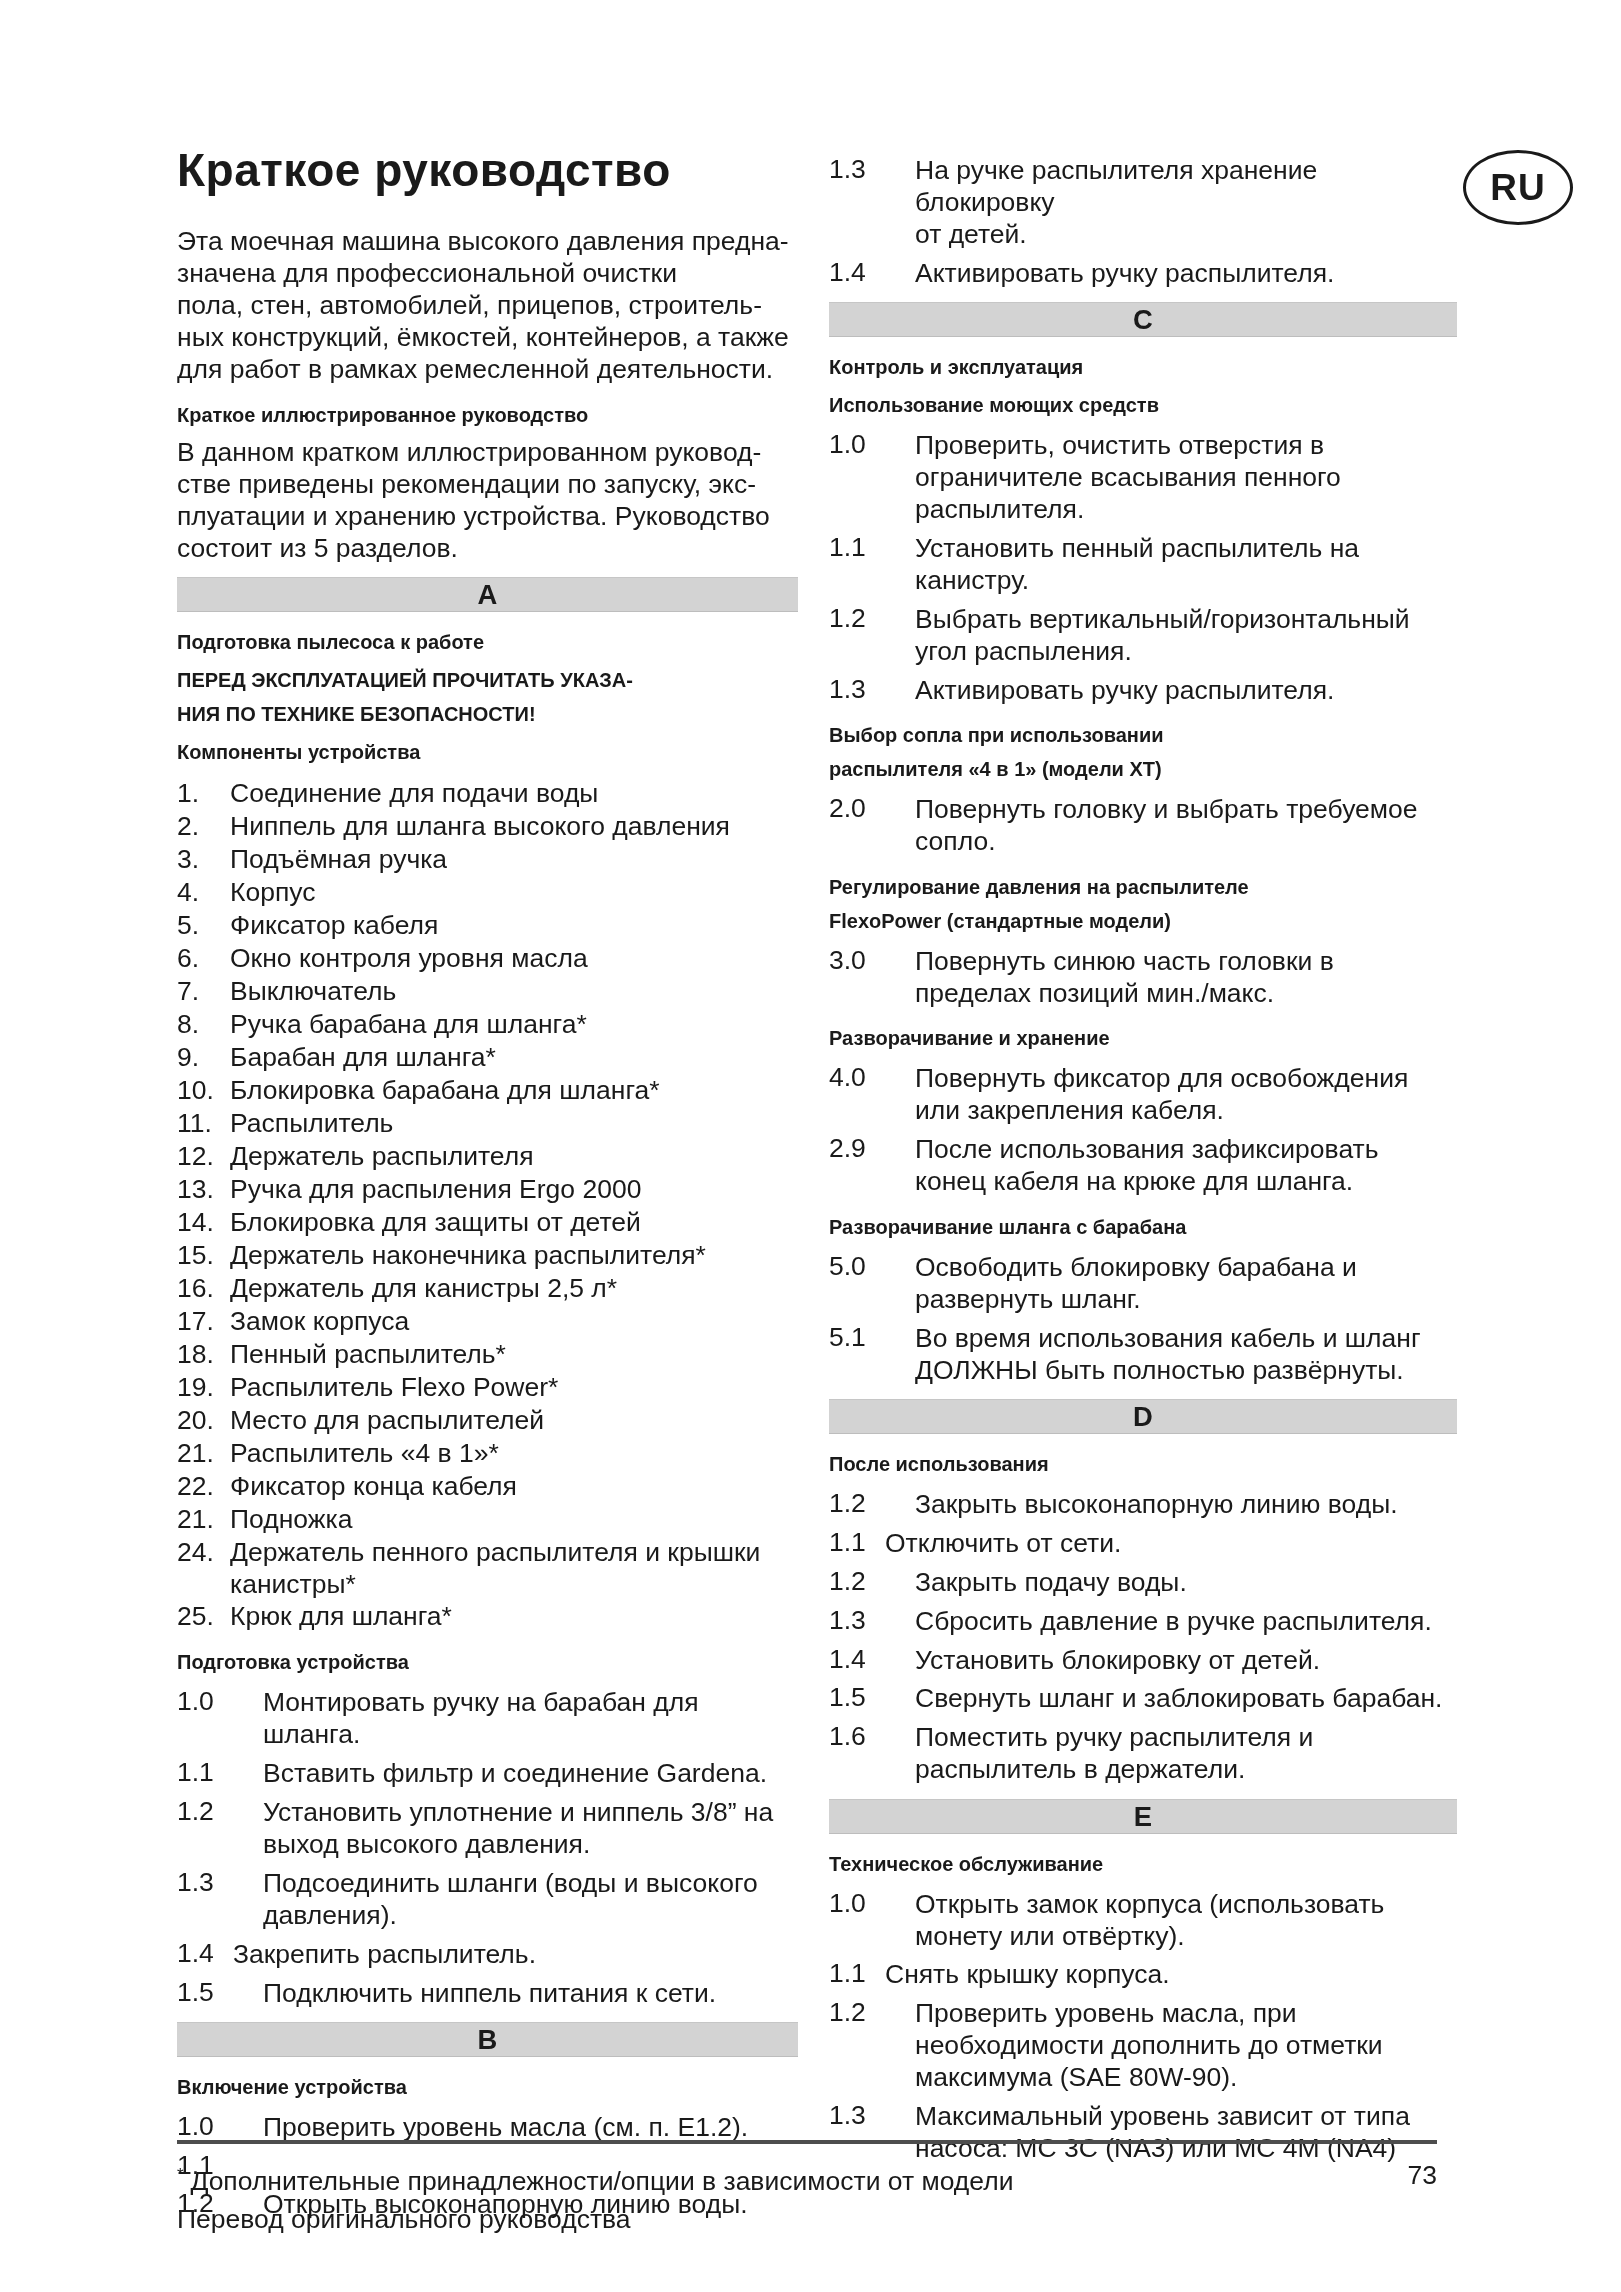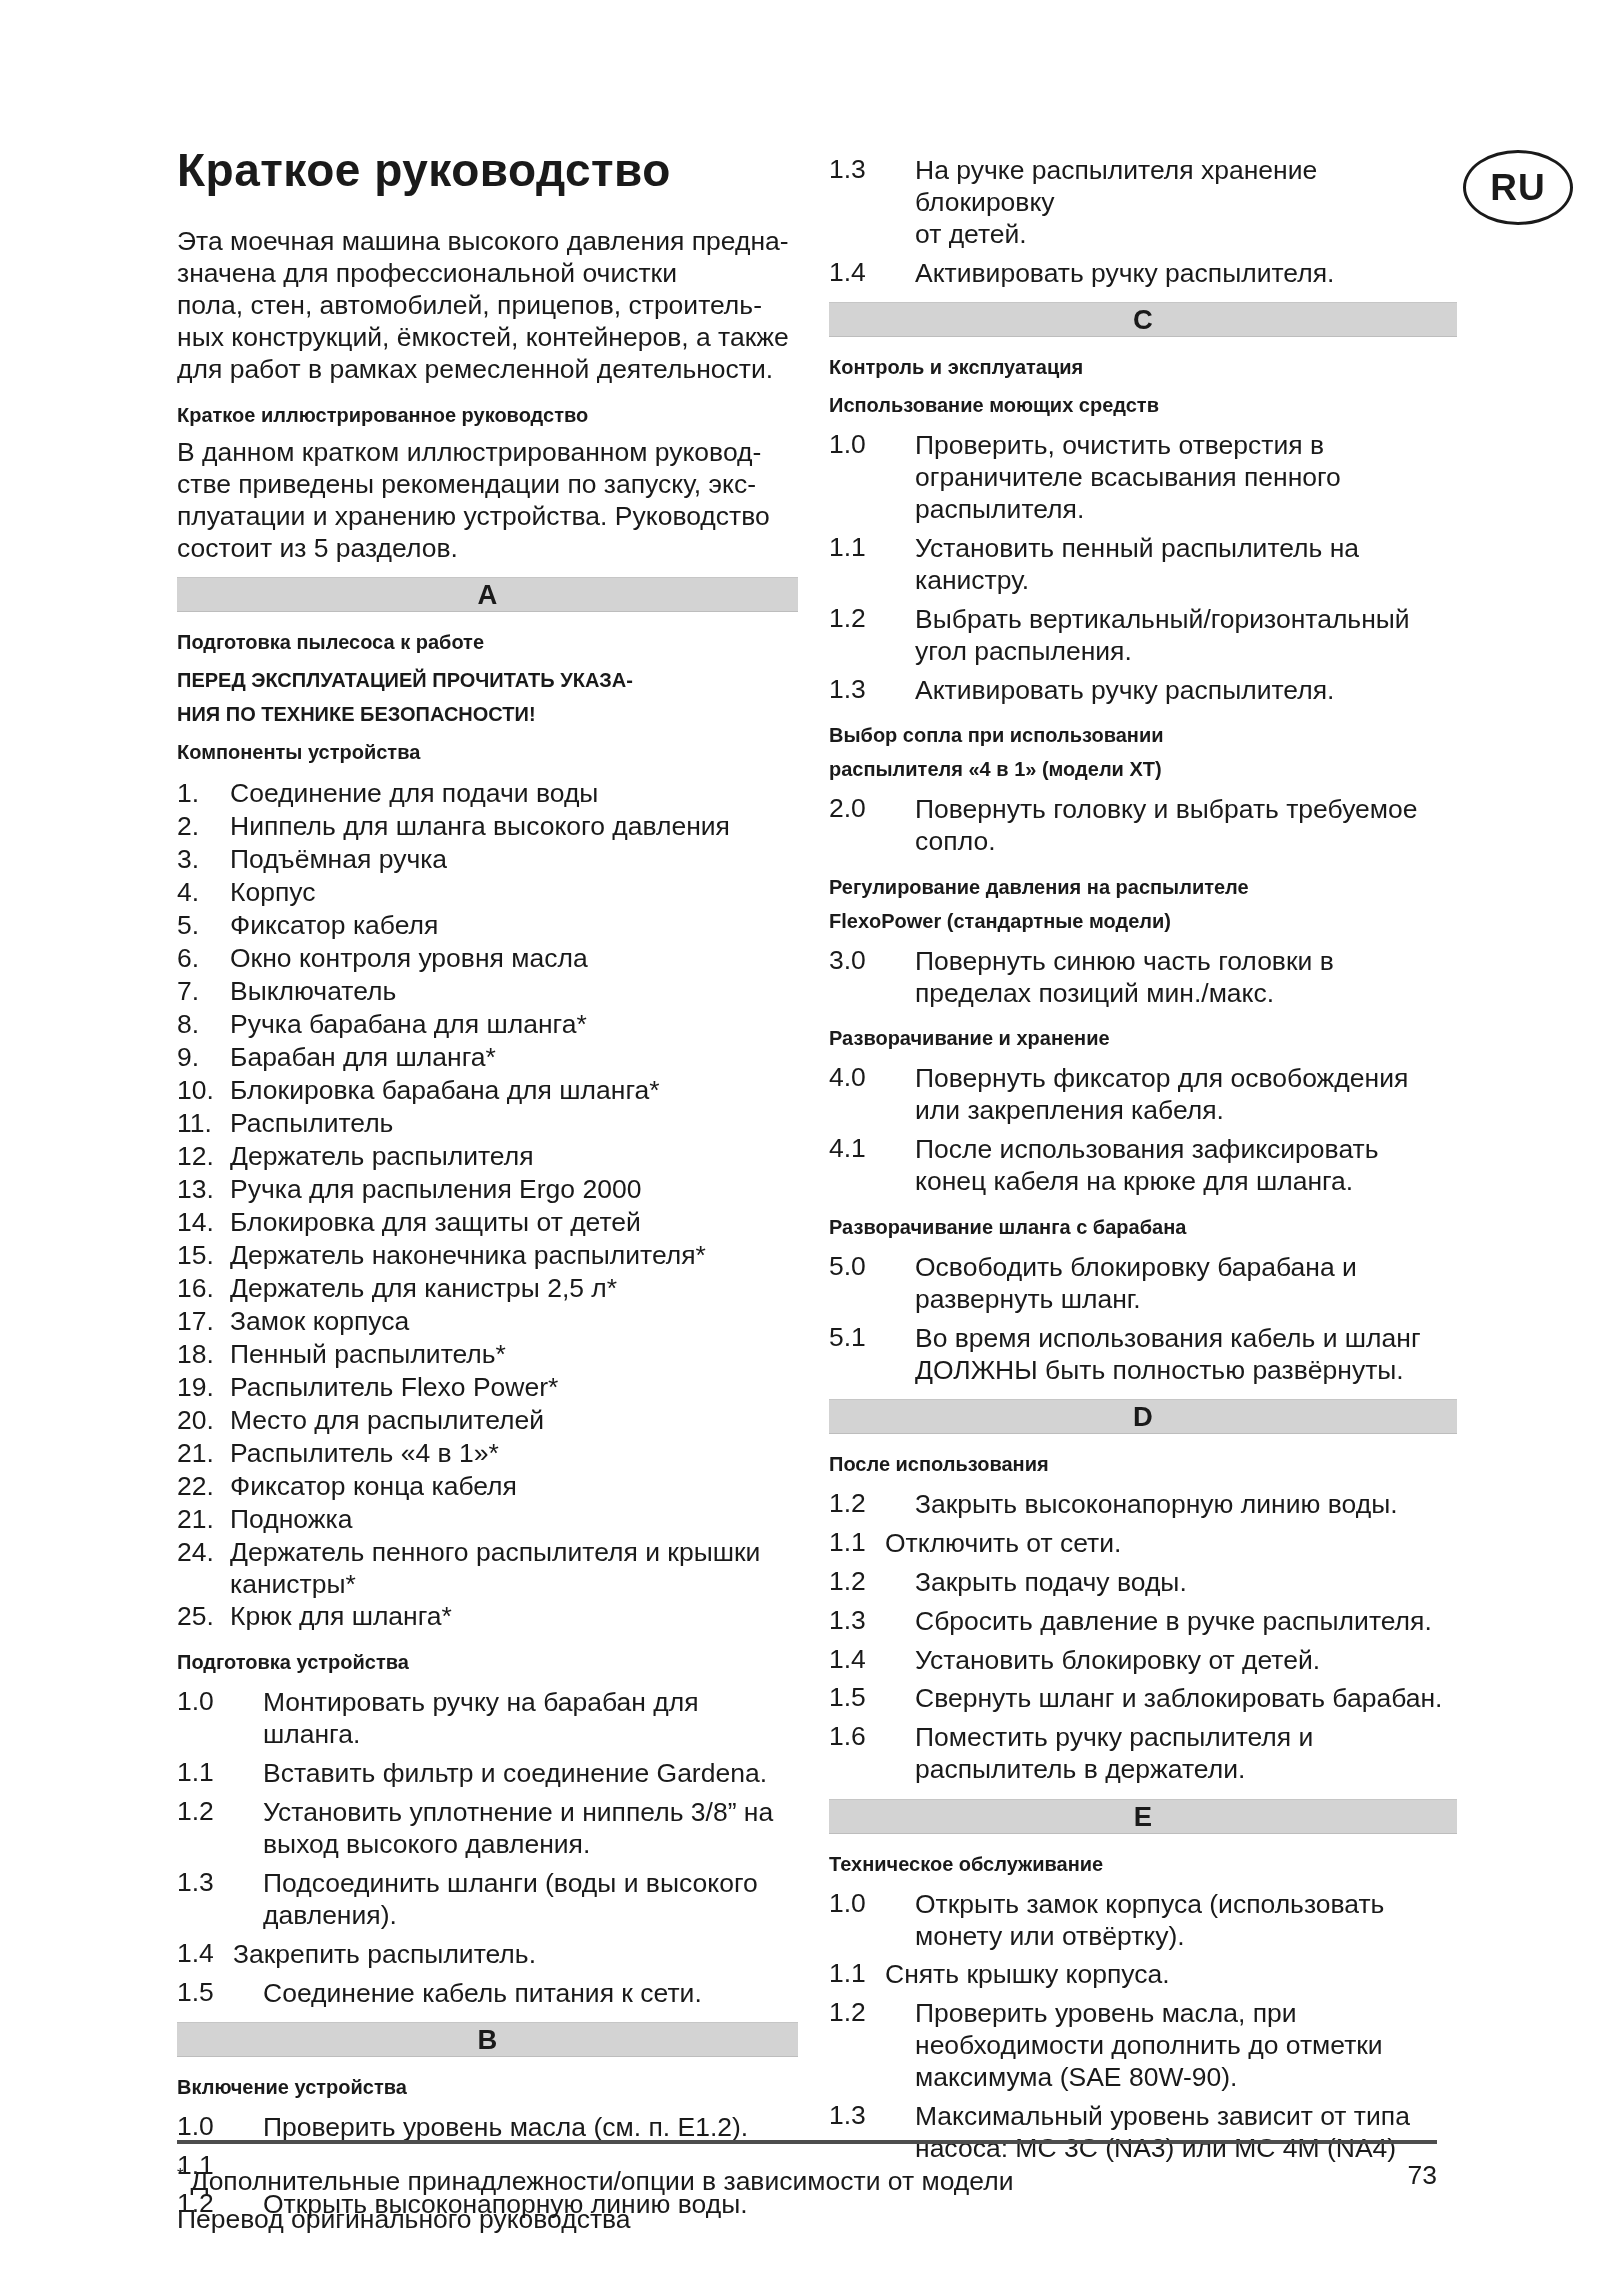--- a/index.html
+++ b/index.html
@@ -311,7 +311,7 @@
 или закрепления кабеля.</span>
       </div>
       <div class="step">
-        <span class="n">4.1</span>
+        <span class="n">2.9</span>
         <span class="t pre">После использования зафиксировать
 конец кабеля на крюке для шланга.</span>
       </div>

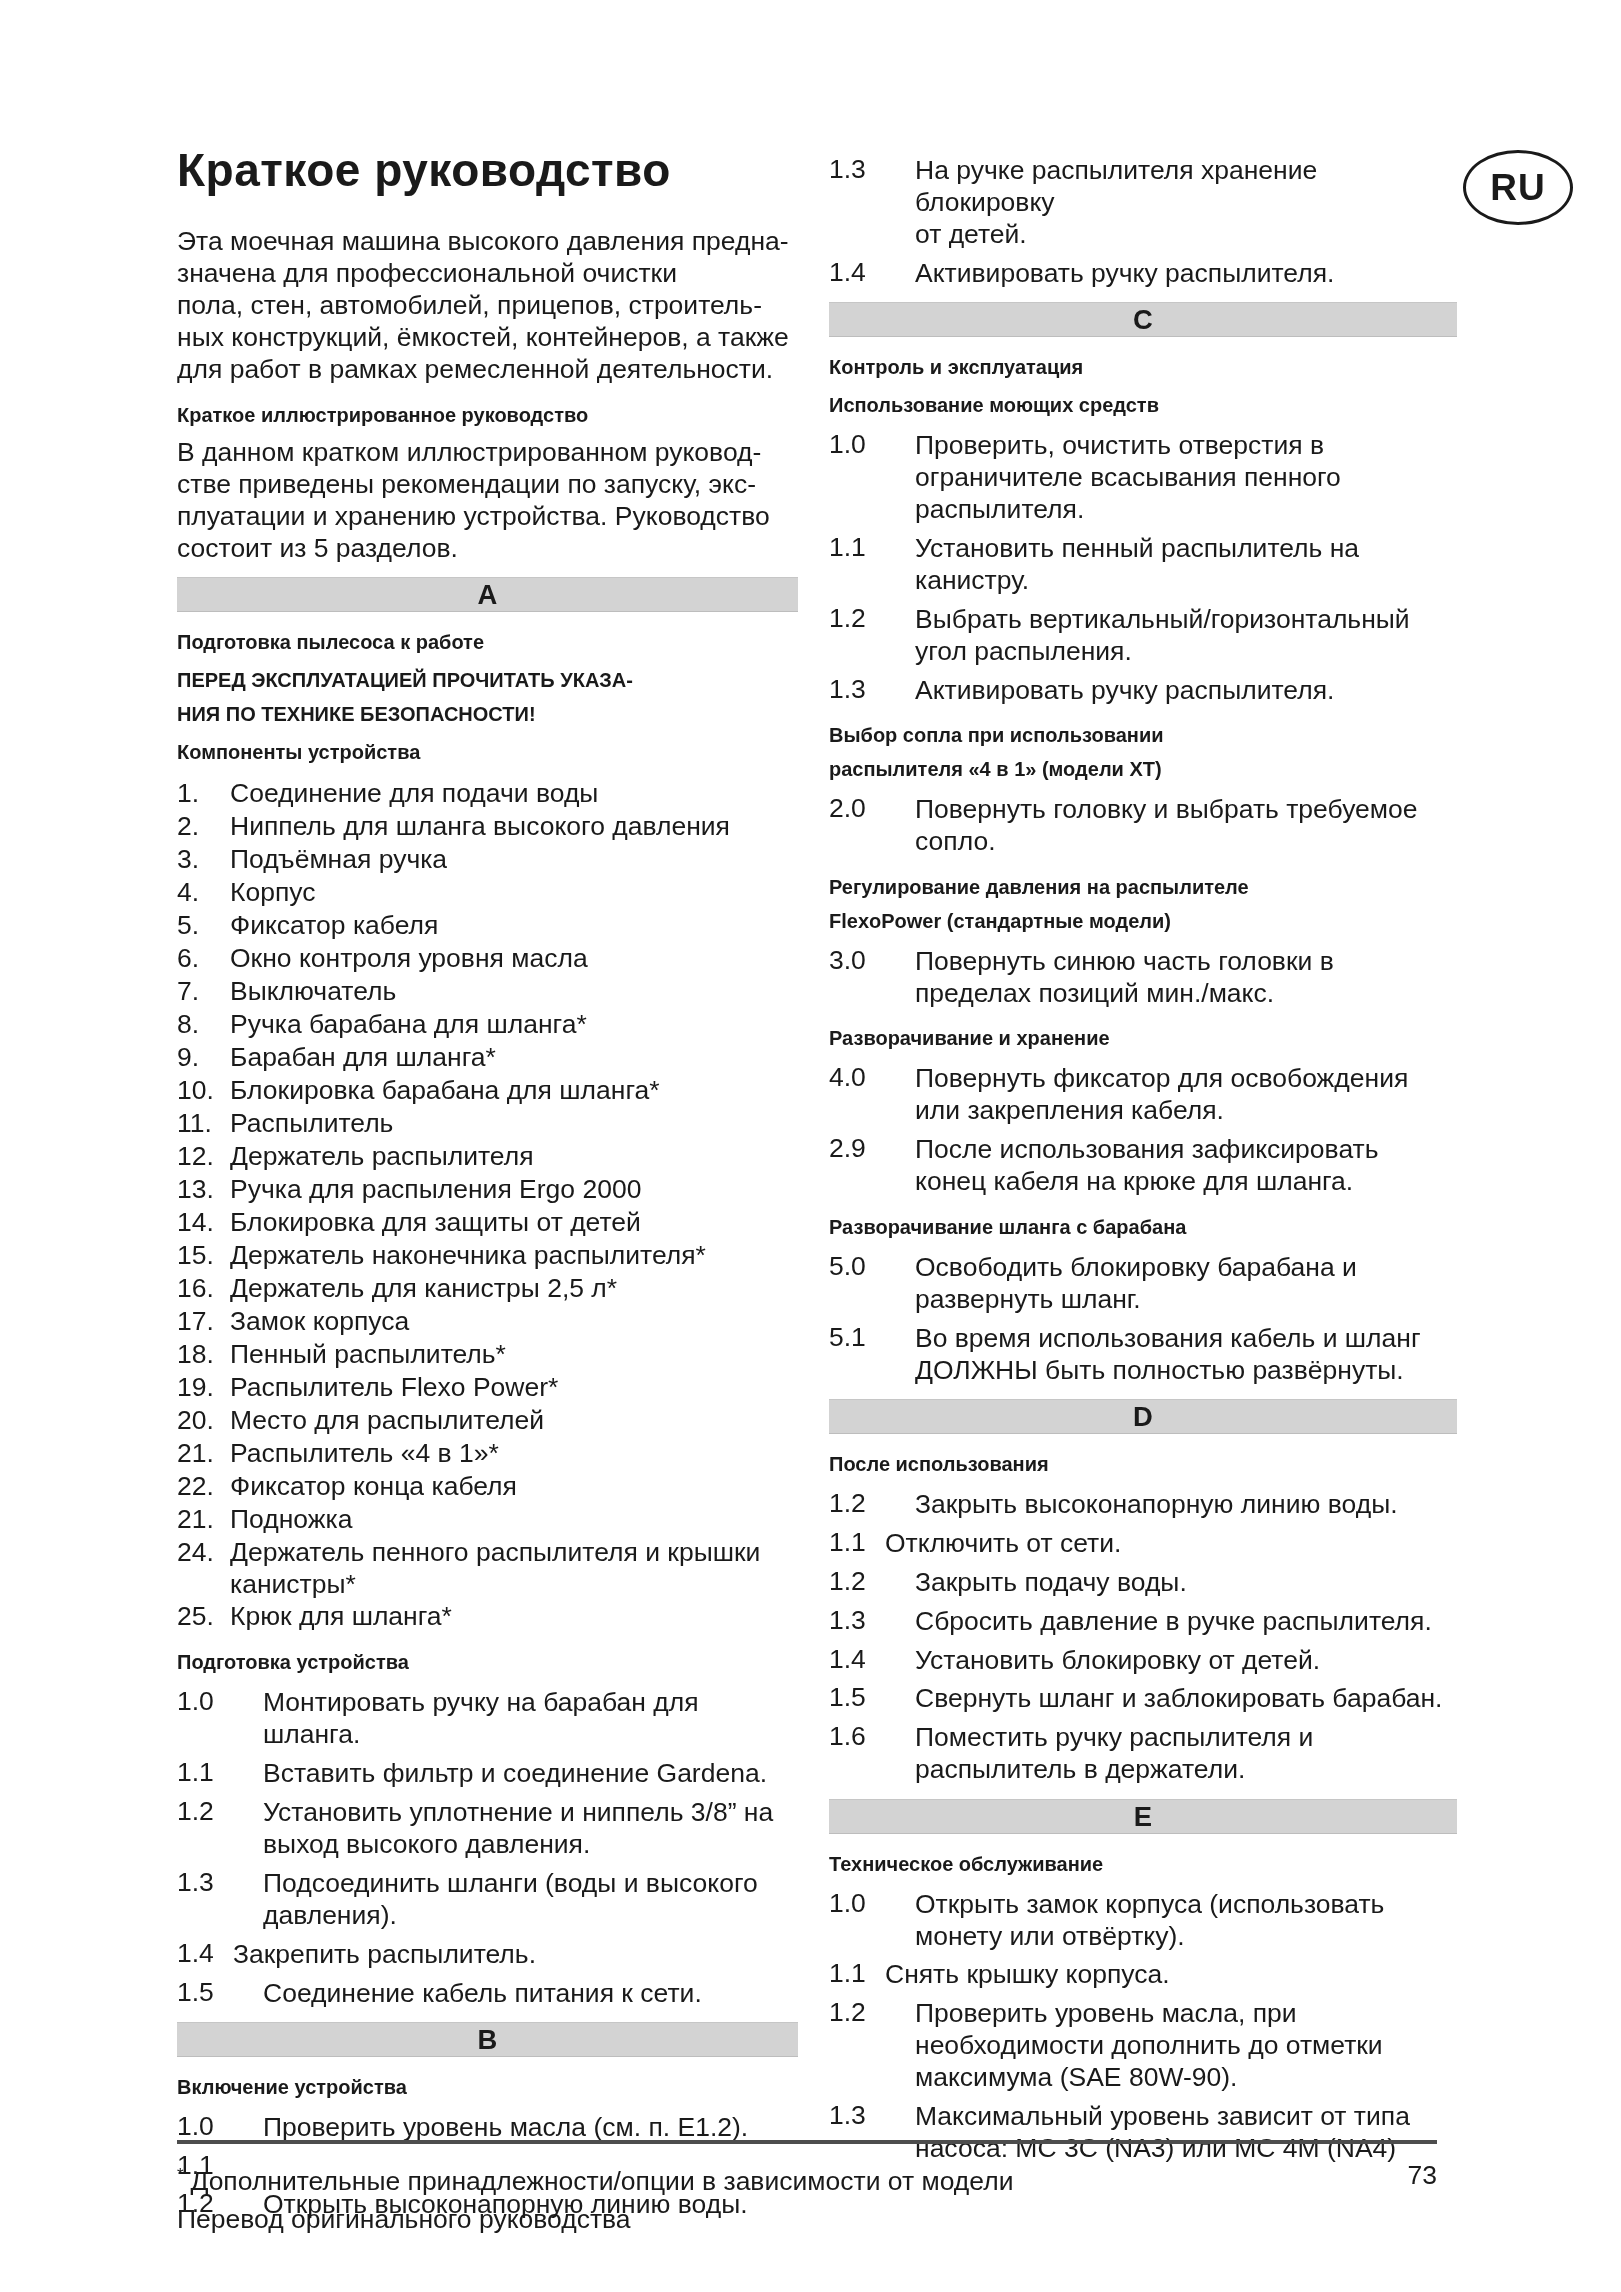--- a/index.html
+++ b/index.html
@@ -211,7 +211,7 @@
       </div>
       <div class="step">
         <span class="n">1.5</span>
-        <span class="t pre">Соединение кабель питания к сети.</span>
+        <span class="t pre">Подключить ниппель питания к сети.</span>
       </div>
     </div>
 

